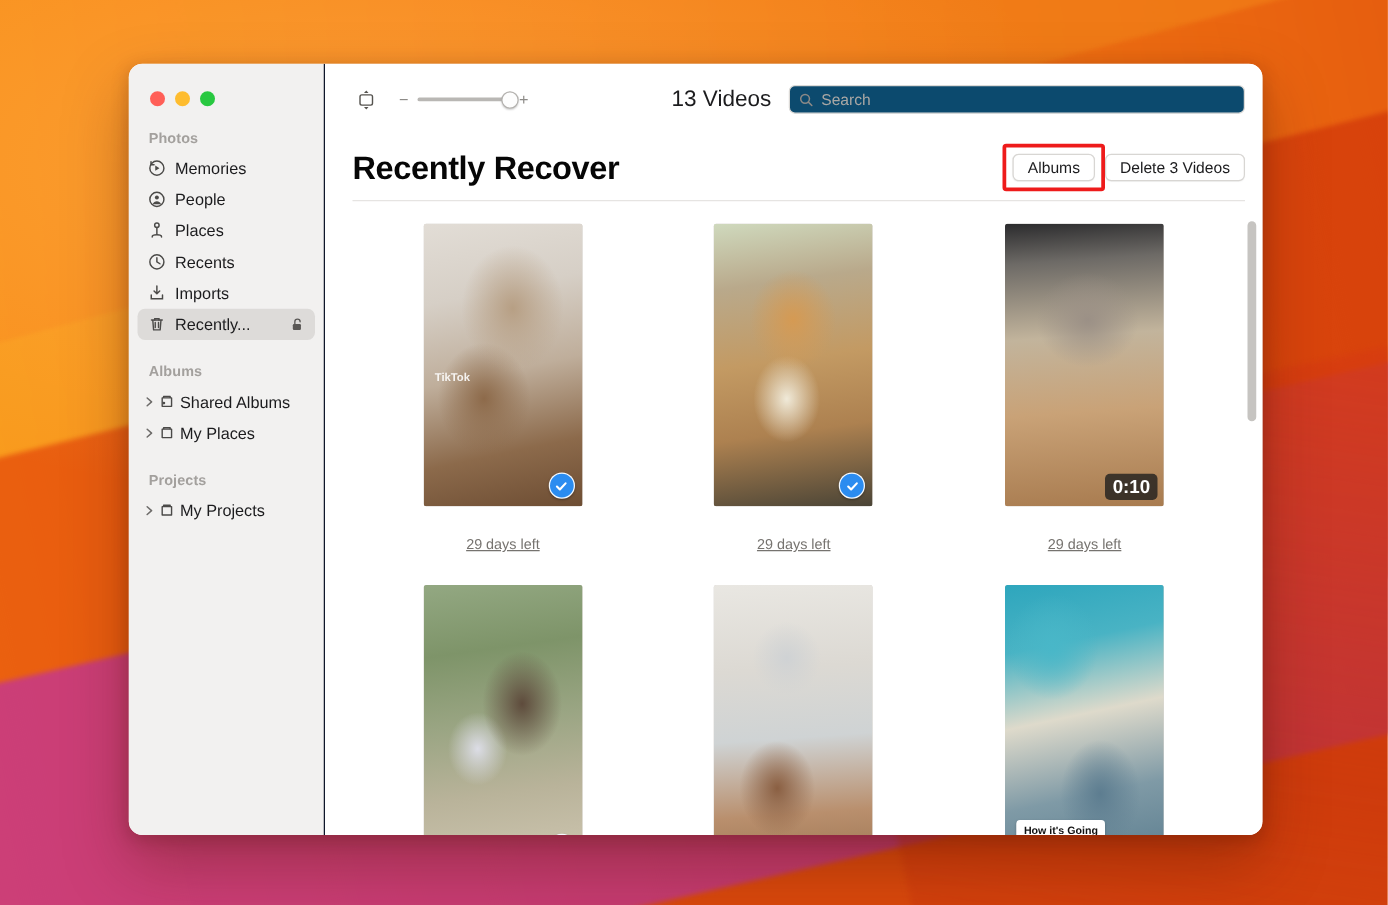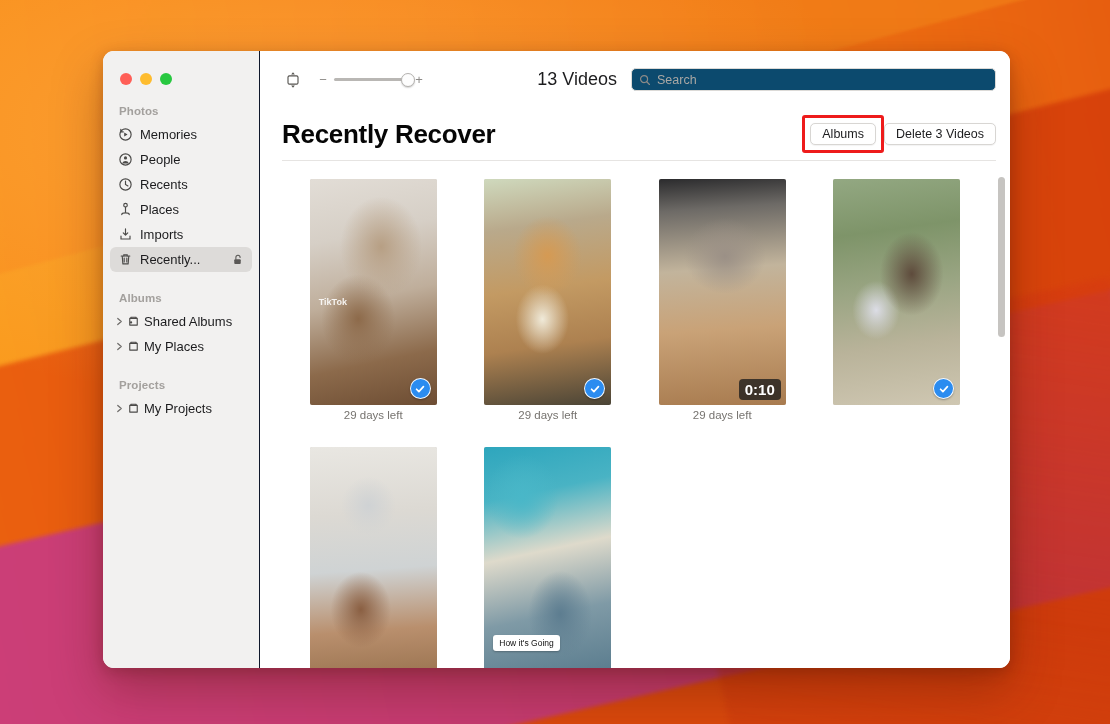--- a/index.html
+++ b/index.html
@@ -290,22 +290,22 @@
       <div class="side-item">
         <span class="ico">
           <svg width="15" height="15" viewBox="0 0 16 16" fill="none" stroke="currentColor" stroke-width="1.25">
-            <circle cx="8" cy="8" r="6"></circle>
-            <path d="M8 4.4V8l2.6 1.6" stroke-linecap="round"></path>
-          </svg>
-        </span>
-        <span class="lbl">Recents</span>
-      </div>
-
-      <div class="side-item">
-        <span class="ico">
-          <svg width="15" height="15" viewBox="0 0 16 16" fill="none" stroke="currentColor" stroke-width="1.25">
             <circle cx="8" cy="3.4" r="1.9"></circle>
             <path d="M8 5.4v5.6" stroke-linecap="round"></path>
             <path d="M4 13.4c0-1 1.8-1.8 4-1.8s4 .8 4 1.8" stroke-linecap="round"></path>
           </svg>
         </span>
         <span class="lbl">Places</span>
+      </div>
+
+      <div class="side-item">
+        <span class="ico">
+          <svg width="15" height="15" viewBox="0 0 16 16" fill="none" stroke="currentColor" stroke-width="1.25">
+            <circle cx="8" cy="8" r="6"></circle>
+            <path d="M8 4.4V8l2.6 1.6" stroke-linecap="round"></path>
+          </svg>
+        </span>
+        <span class="lbl">Recents</span>
       </div>
 
       <div class="side-item">

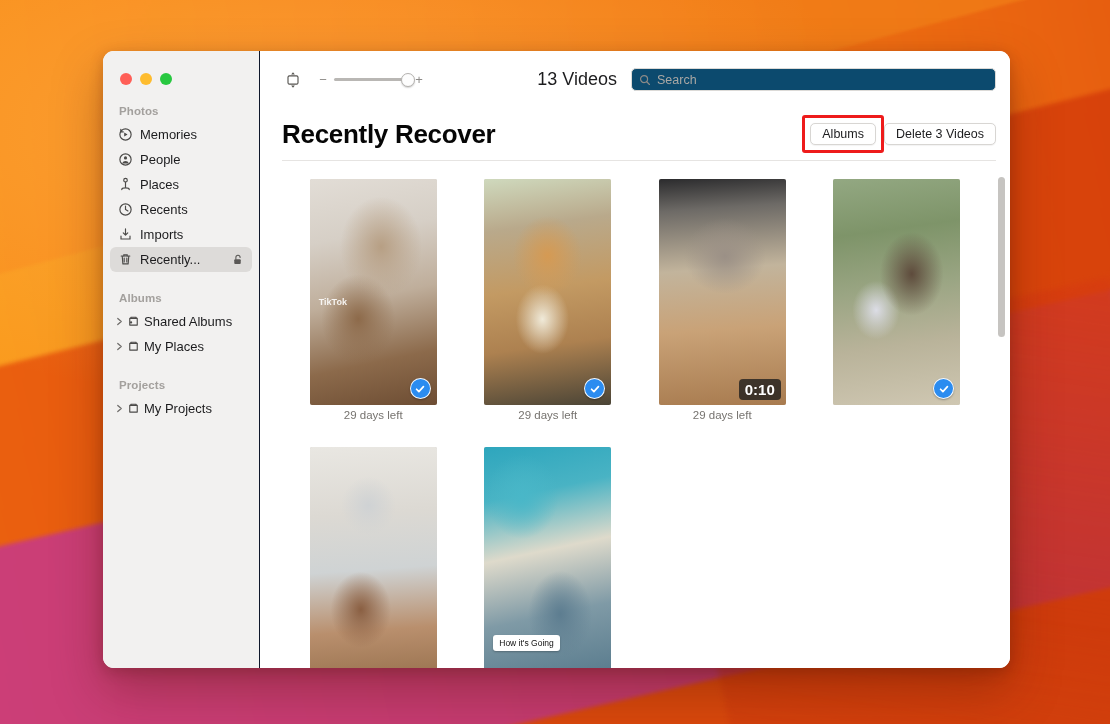--- a/index.html
+++ b/index.html
@@ -169,7 +169,7 @@
   #grid-scroll { flex:1; overflow:hidden; position:relative; padding:18px 0 0 0; }
   #grid {
     display:grid;
-    grid-template-columns: repeat(4, 1fr);
+    grid-template-columns: repeat(3, 1fr);
     row-gap:26px;
     padding:0 26px 0 26px;
   }

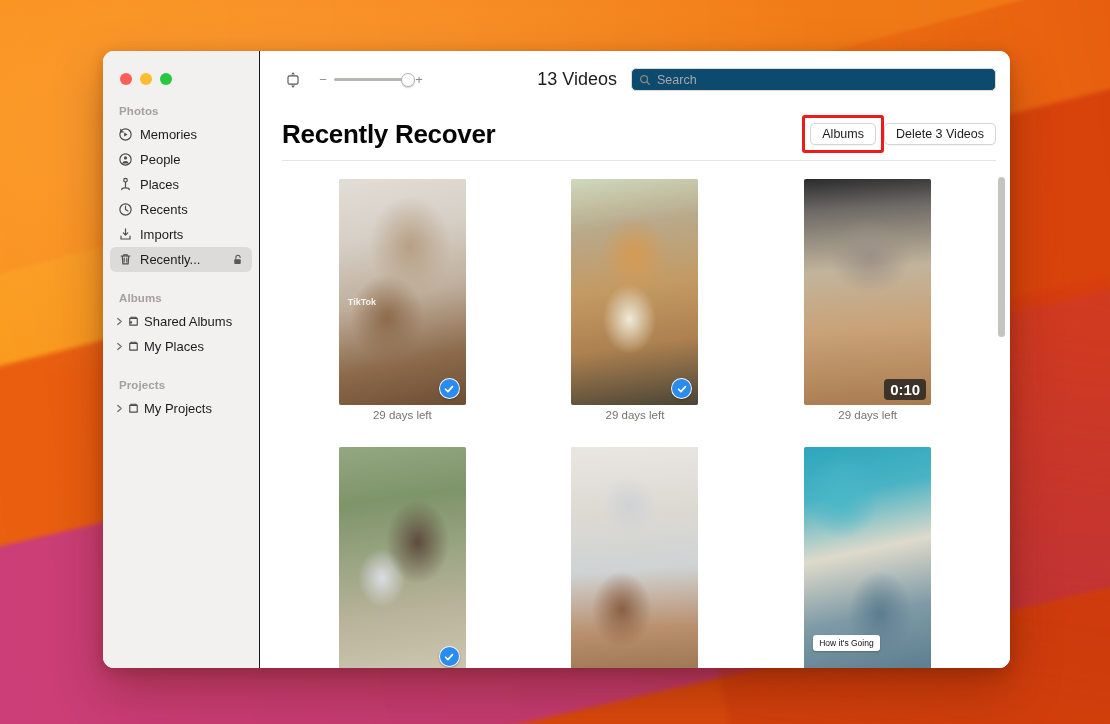--- a/index.html
+++ b/index.html
@@ -180,7 +180,7 @@
     background:#cfcbc6;
   }
   .thumb .scene { position:absolute; inset:0; }
-  .caption { margin-top:4px; font-size:11.5px; color:#76736f; }
+  .caption { margin-top:25px; font-size:11.5px; color:#76736f;text-decoration:underline; }
   .check {
     position:absolute; right:6px; bottom:6px;
     width:21px; height:21px; border-radius:50%;

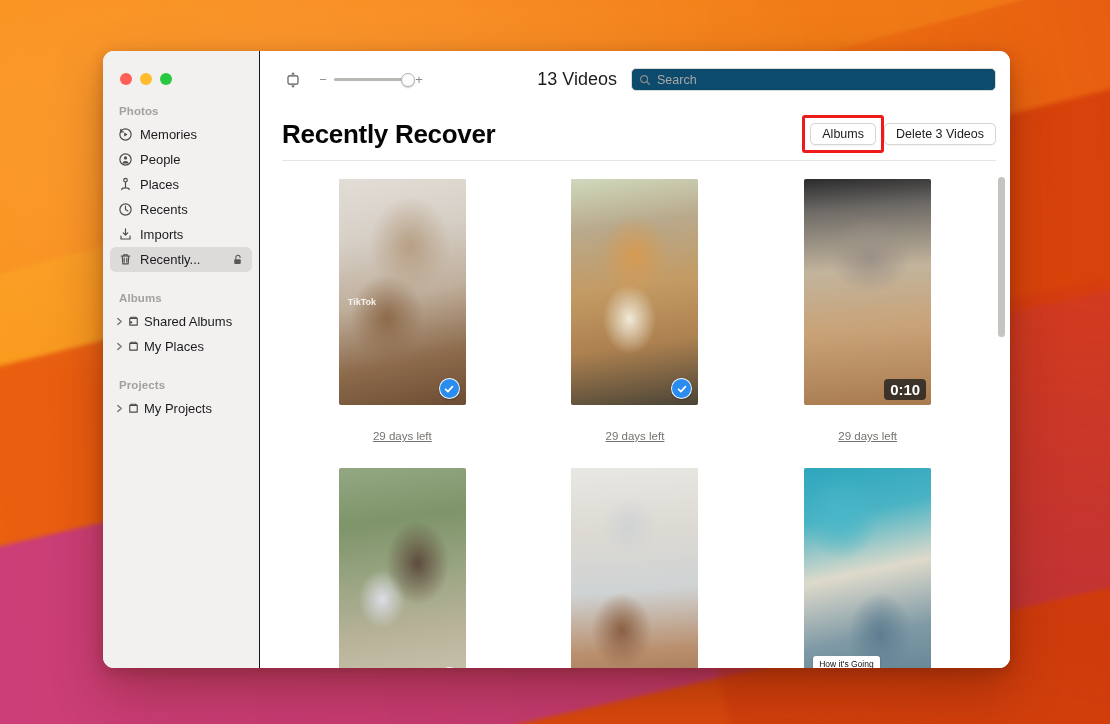--- a/index.html
+++ b/index.html
@@ -202,7 +202,7 @@
   .overlay-cap {
     position:absolute; left:9px; bottom:22px;
     background:#fff; color:#111;
-    font-size:8.5px; font-weight:400;
+    font-size:8.5px; font-weight:700;
     padding:3px 6px; border-radius:3px;
     box-shadow:0 1px 2px rgba(0,0,0,.25);
   }

